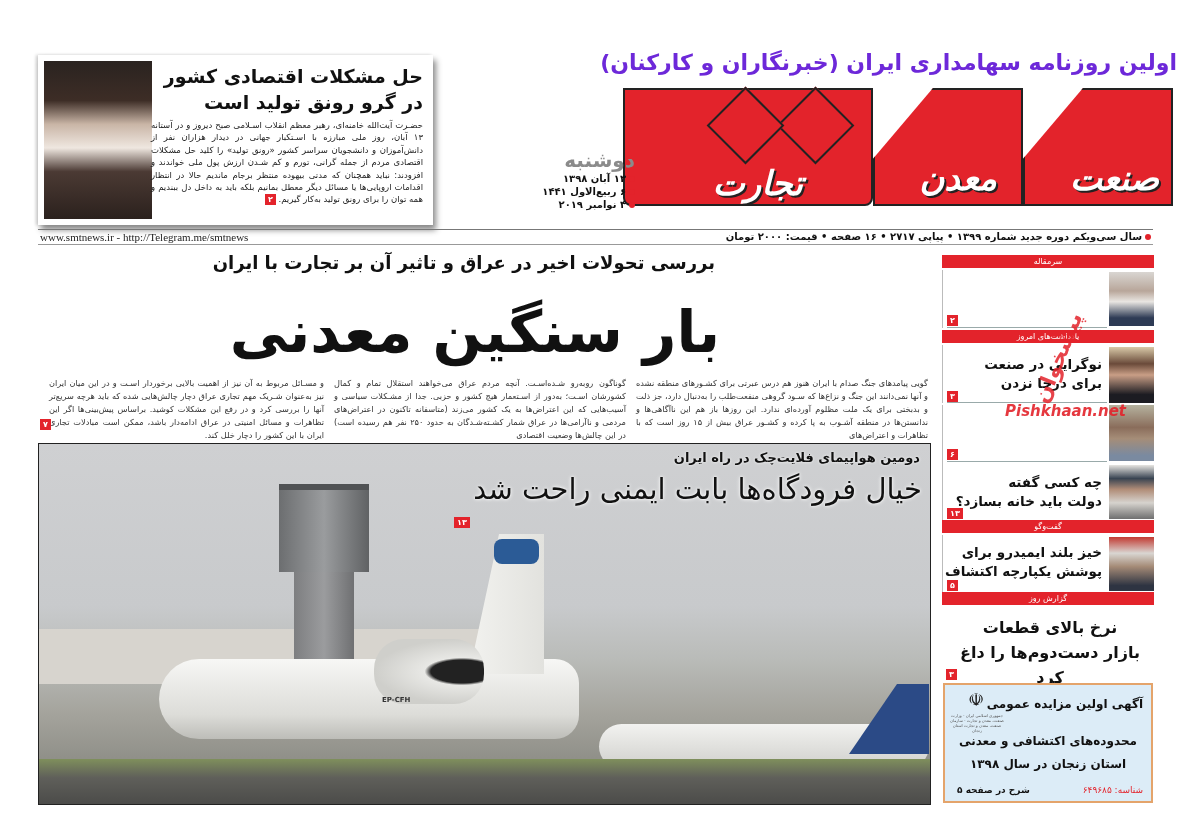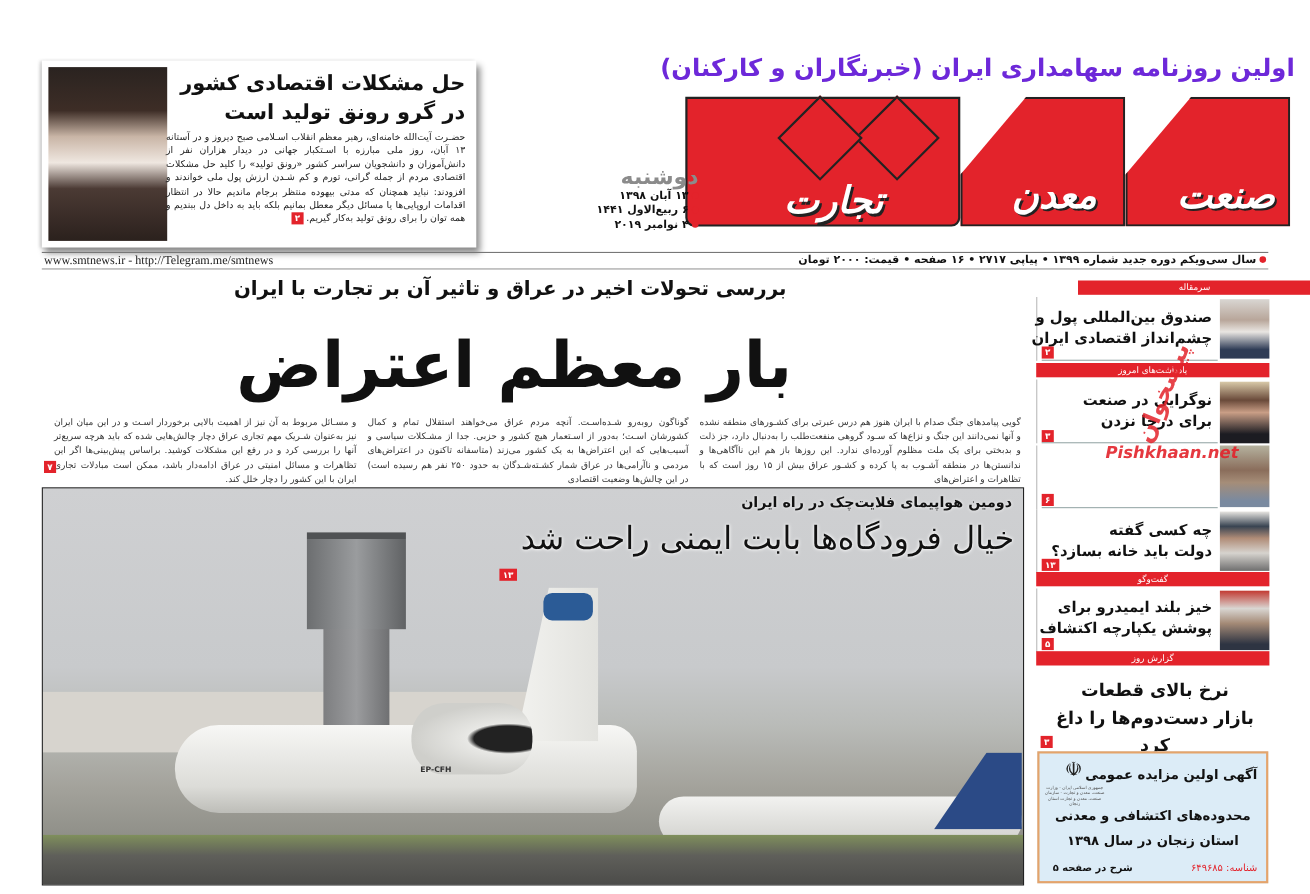--- a/index.html
+++ b/index.html
@@ -145,7 +145,7 @@
 </div>
 
 <div class="abs side">
-  <div class="side-bar" style="top:0;margin-left:38px;">سرمقاله</div>
+  <div class="side-bar" style="top:0;">سرمقاله</div>
   <div class="side-item" style="top:15px; height:58px;">
     <div class="side-thumb" style="top:2px; height:54px; background:linear-gradient(180deg,#d9d6d2 0%,#b8a69a 35%,#e9e6e2 55%,#2e3b55 85%);"></div>
     <div class="side-text" style="top:10px;">

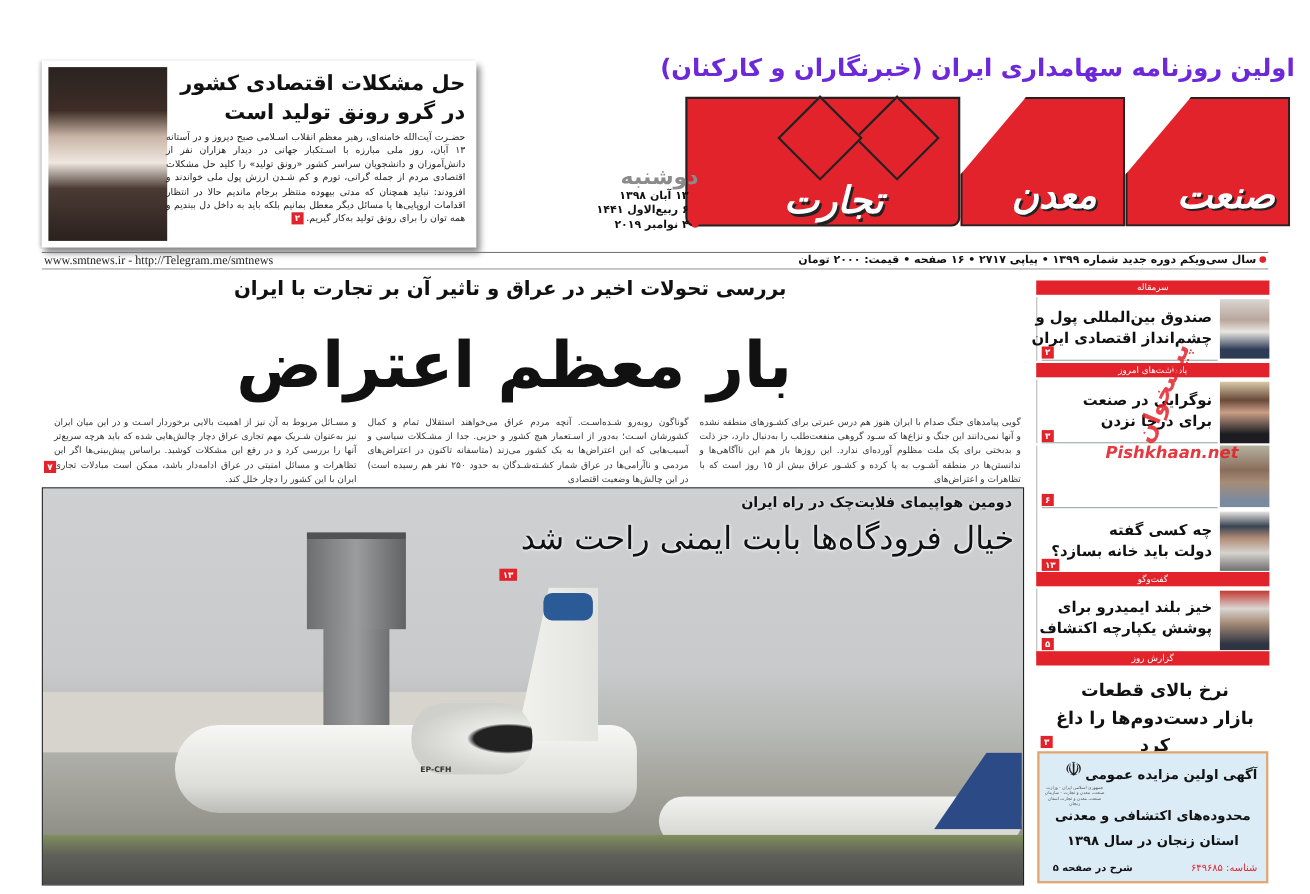--- a/index.html
+++ b/index.html
@@ -148,10 +148,6 @@
   <div class="side-bar" style="top:0;">سرمقاله</div>
   <div class="side-item" style="top:15px; height:58px;">
     <div class="side-thumb" style="top:2px; height:54px; background:linear-gradient(180deg,#d9d6d2 0%,#b8a69a 35%,#e9e6e2 55%,#2e3b55 85%);"></div>
-    <div class="side-text" style="top:10px;">
-        <div>صندوق بین‌المللی پول و</div>
-        <div>چشم‌انداز اقتصادی ایران</div>
-      </div>
     <span class="pg-tag side-pg" style="top:45px;">۲</span>
     <div class="side-rule" style="top:57px;"></div>
   </div>

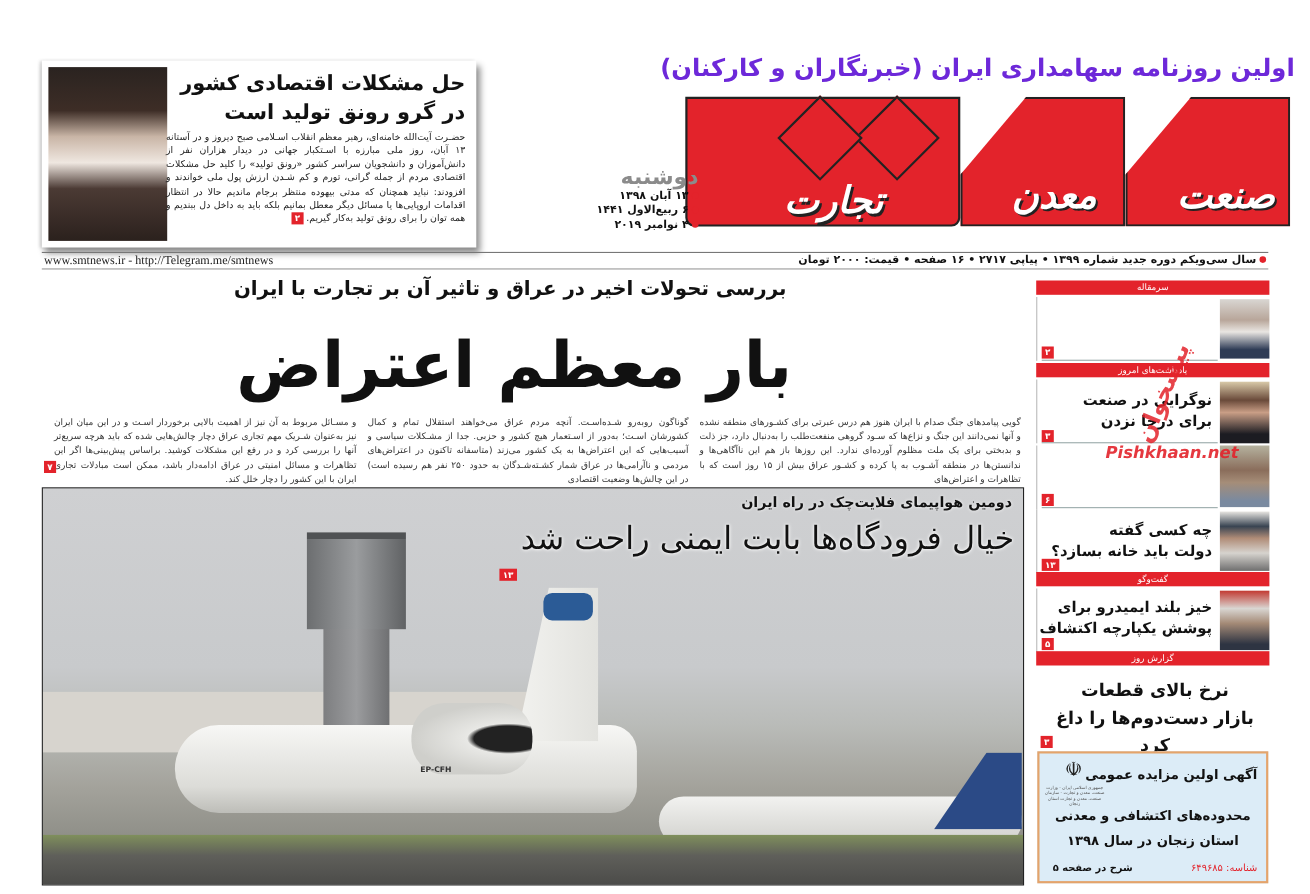--- a/index.html
+++ b/index.html
@@ -118,7 +118,7 @@
 <div class="abs hr-bottom"></div>
 
 <div class="abs kicker rtl">بررسی تحولات اخیر در عراق و تاثیر آن بر تجارت با ایران</div>
-<div class="abs headline rtl">بار معظم اعتراض</div>
+<div class="abs headline rtl">بار سنگین معدنی</div>
 
 <div class="abs cols rtl">
   <div class="col rtl" style="right:0; width:292px;">گویی پیامدهای جنگ صدام با ایران هنوز هم درس عبرتی برای کشـورهای منطقه نشده و آنها نمی‌دانند این جنگ و نزاع‌ها که سـود گروهی منفعت‌طلب را به‌دنبال دارد، جز ذلت و بدبختی برای یک ملت مظلوم آورده‌ای ندارد. این روزها باز هم این ناآگاهی‌ها و ندانستن‌ها در منطقه آشـوب به پا کرده و کشـور عراق بیش از ۱۵ روز است که با تظاهرات و اعتراض‌های</div>

